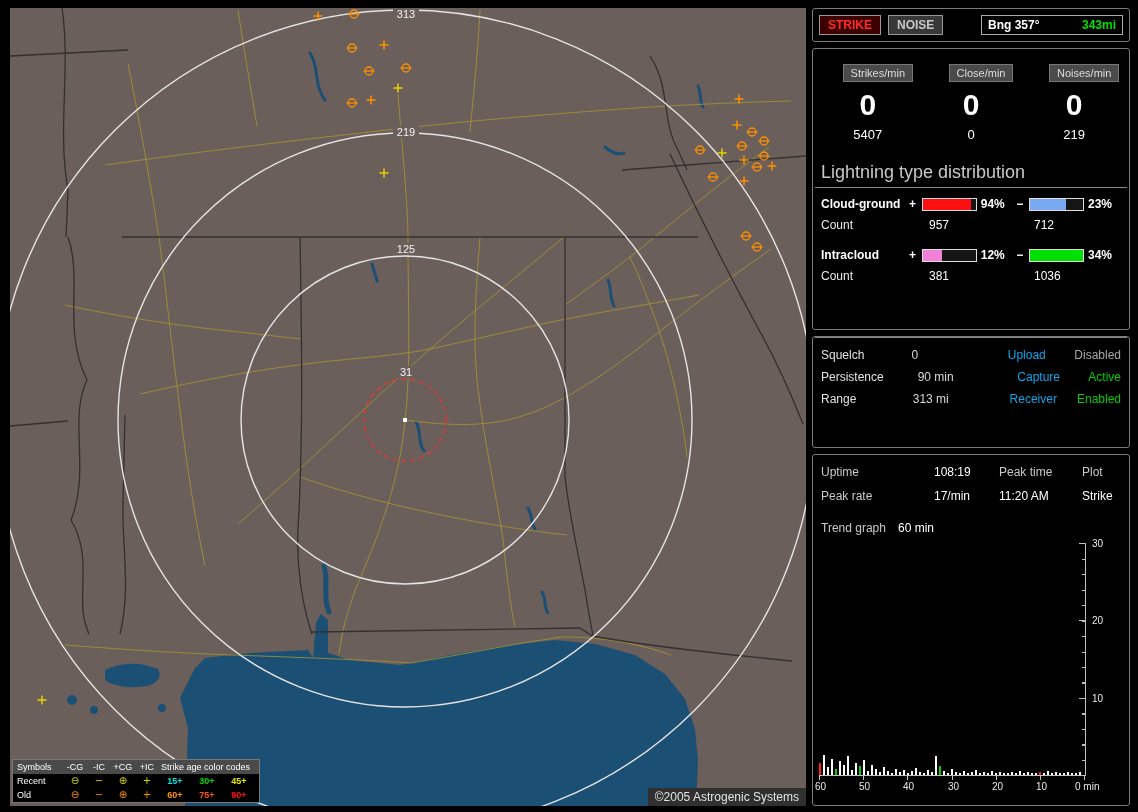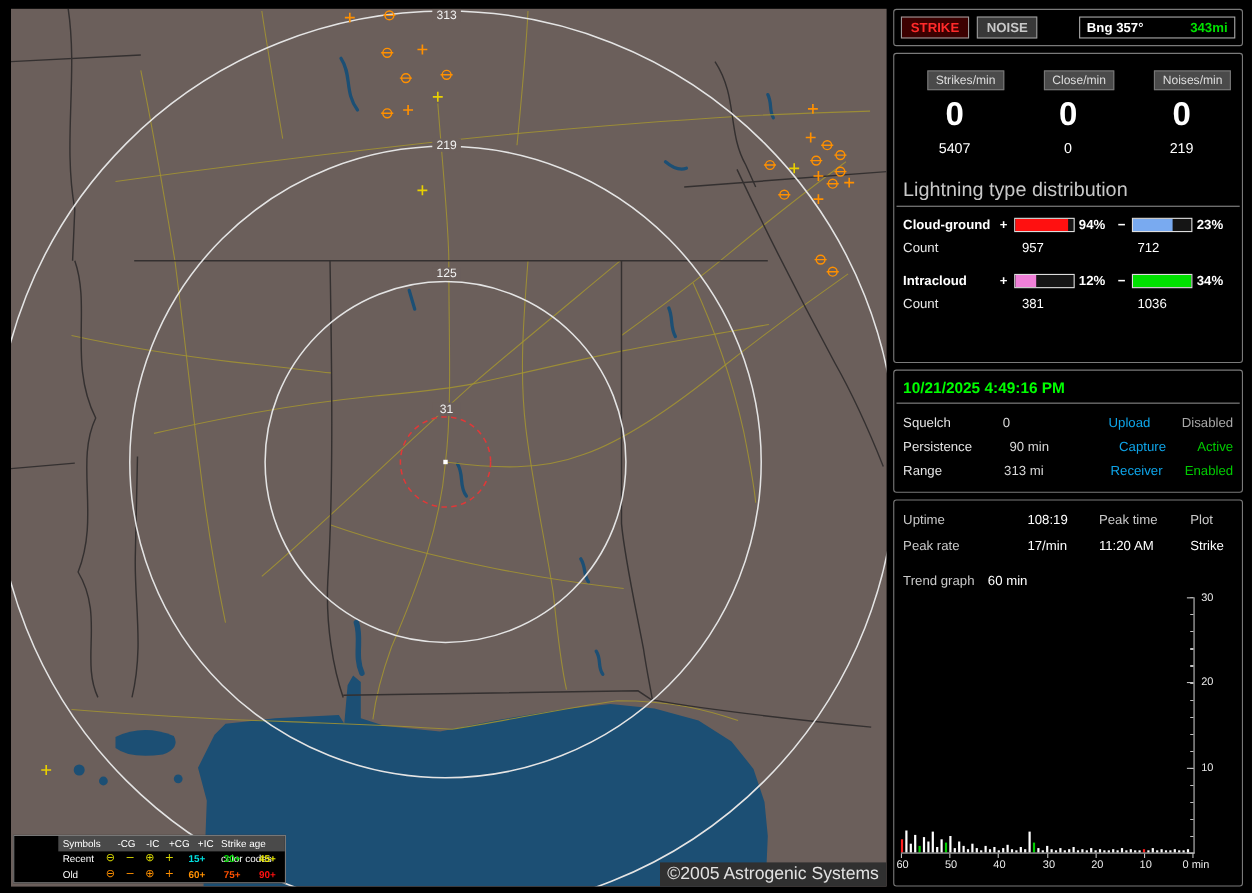--- a/index.html
+++ b/index.html
@@ -395,7 +395,6 @@
   </div>
 
   <div class="pbox box-status">
-    <div class="datetime">10/21/2025 4:49:16 PM</div>
     <div class="hline"></div>
     <div class="settings">
       <div class="srow">

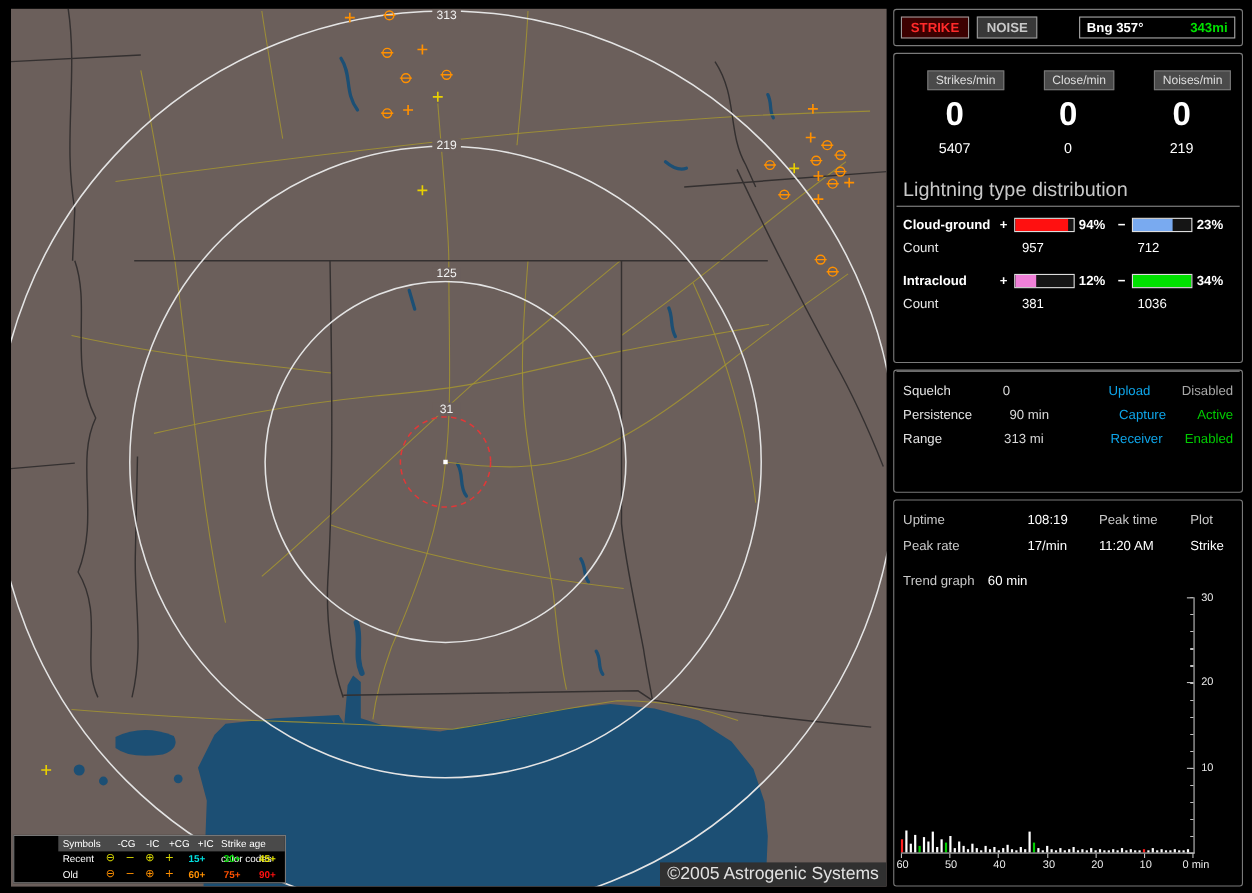--- a/index.html
+++ b/index.html
@@ -24,7 +24,7 @@
   
   .legend{position:absolute;left:2px;bottom:3px;width:246px;background:#000;
           border:1px solid #777;font-size:9px;line-height:14px;}
-  .lg-row{display:flex;align-items:flex-start;height:14px;margin-left:40px;}
+  .lg-row{display:flex;align-items:flex-end;height:14px;}
   .lg-head{background:#4a4a4a;color:#fff;}
   .lg-c1{width:46px;padding-left:4px;color:#fff;}
   .lg-sym{width:24px;text-align:center;}

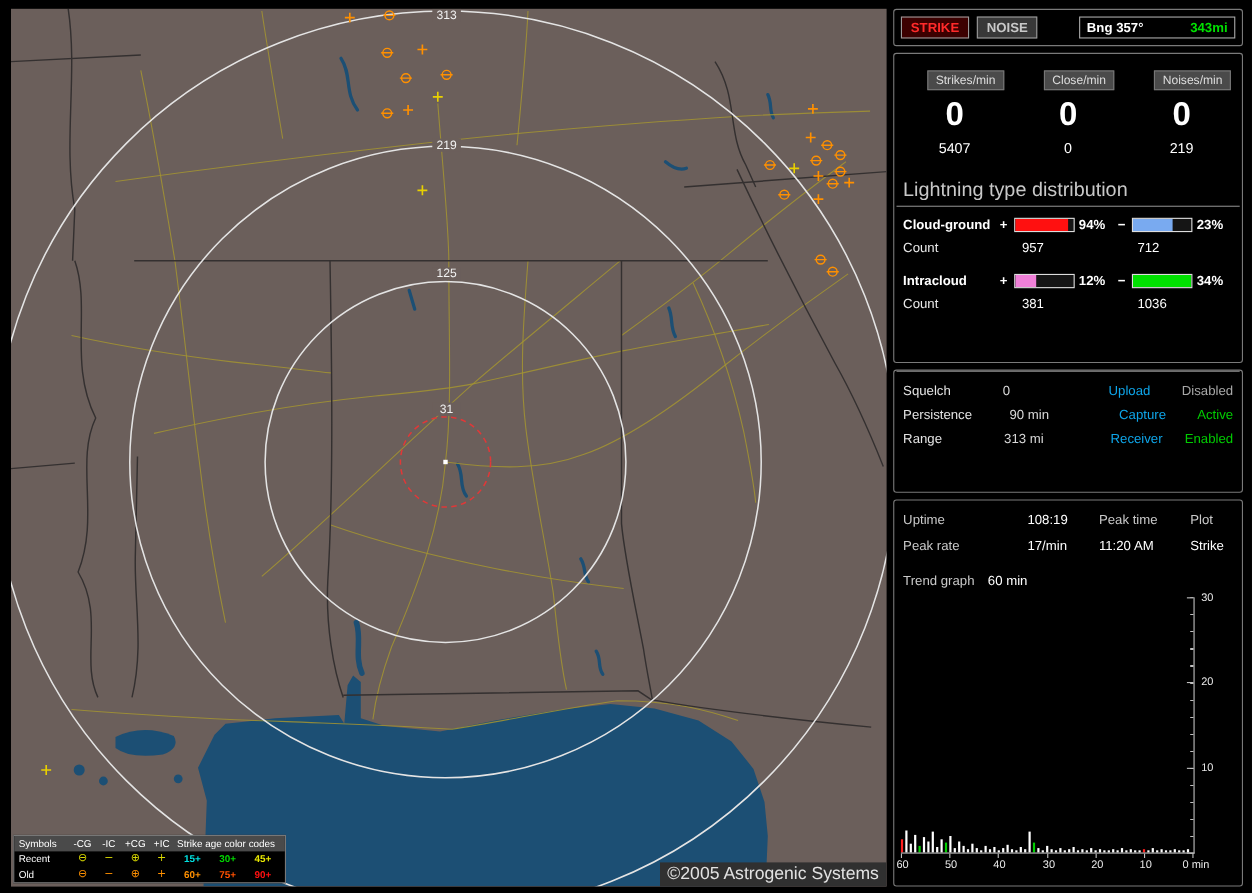--- a/index.html
+++ b/index.html
@@ -19,7 +19,7 @@
   .ring-label{position:absolute;width:26px;text-align:center;color:#f2f2f2;font-size:11px;
               background:#6b5f5b;line-height:12px;}
   .copyright{position:absolute;right:0;bottom:0;background:#303030;color:#e2e2e2;
-             font-size:16px;padding:2px 7px;}
+             font-size:12px;padding:2px 7px;}
 
   
   .legend{position:absolute;left:2px;bottom:3px;width:246px;background:#000;

